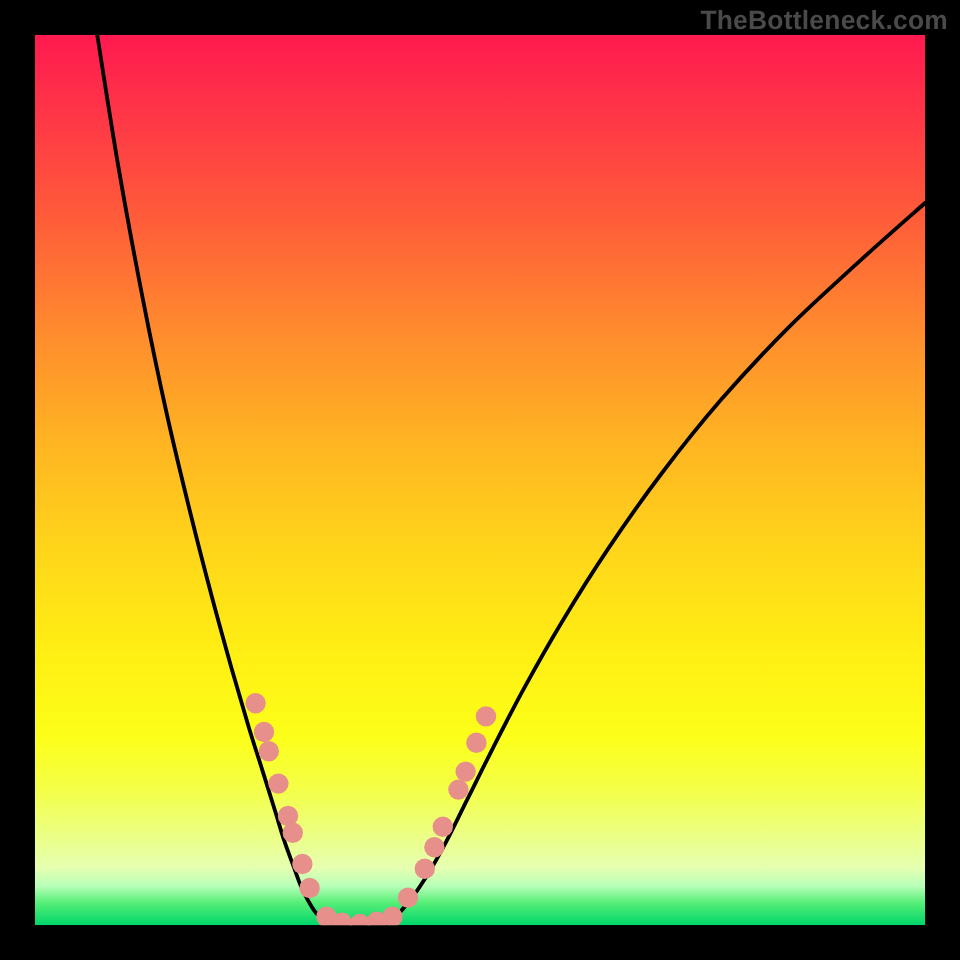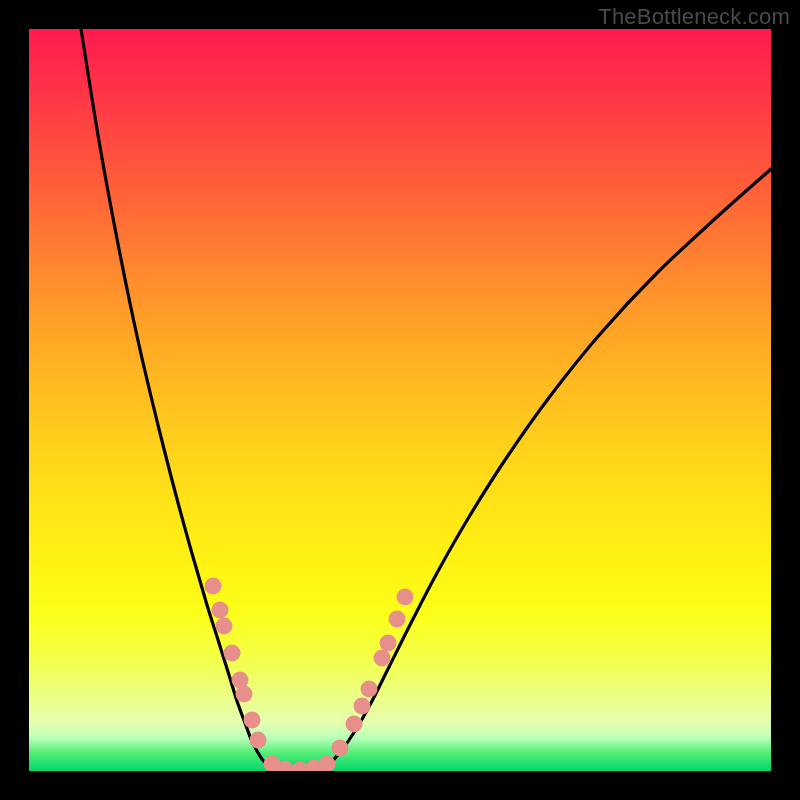--- a/index.html
+++ b/index.html
@@ -50,7 +50,7 @@
     right: 10px;
     color: #4a4a4a;
     font-size: 22px;
-    font-weight: 400;
+    font-weight: 700;
     letter-spacing: 0.2px;
     user-select: none;
   }

